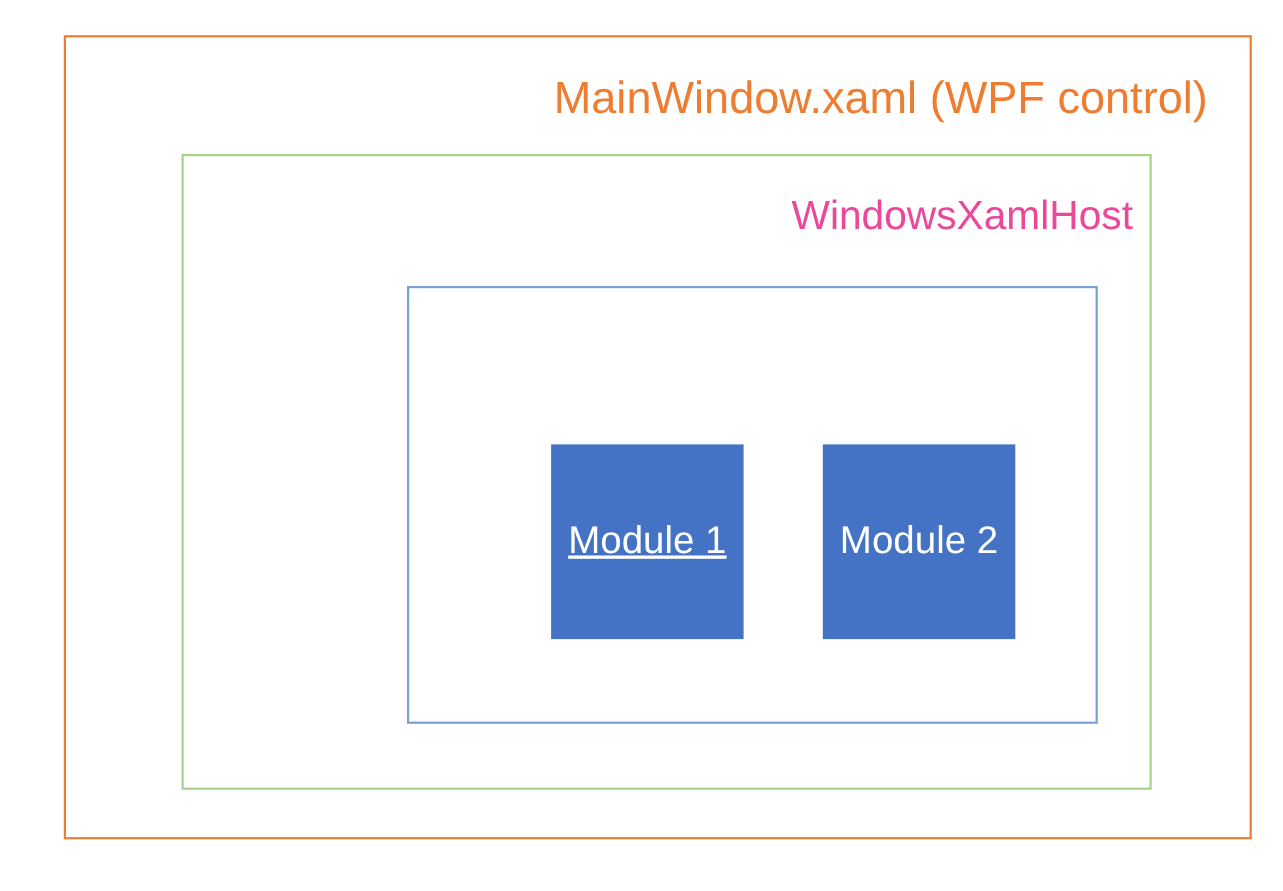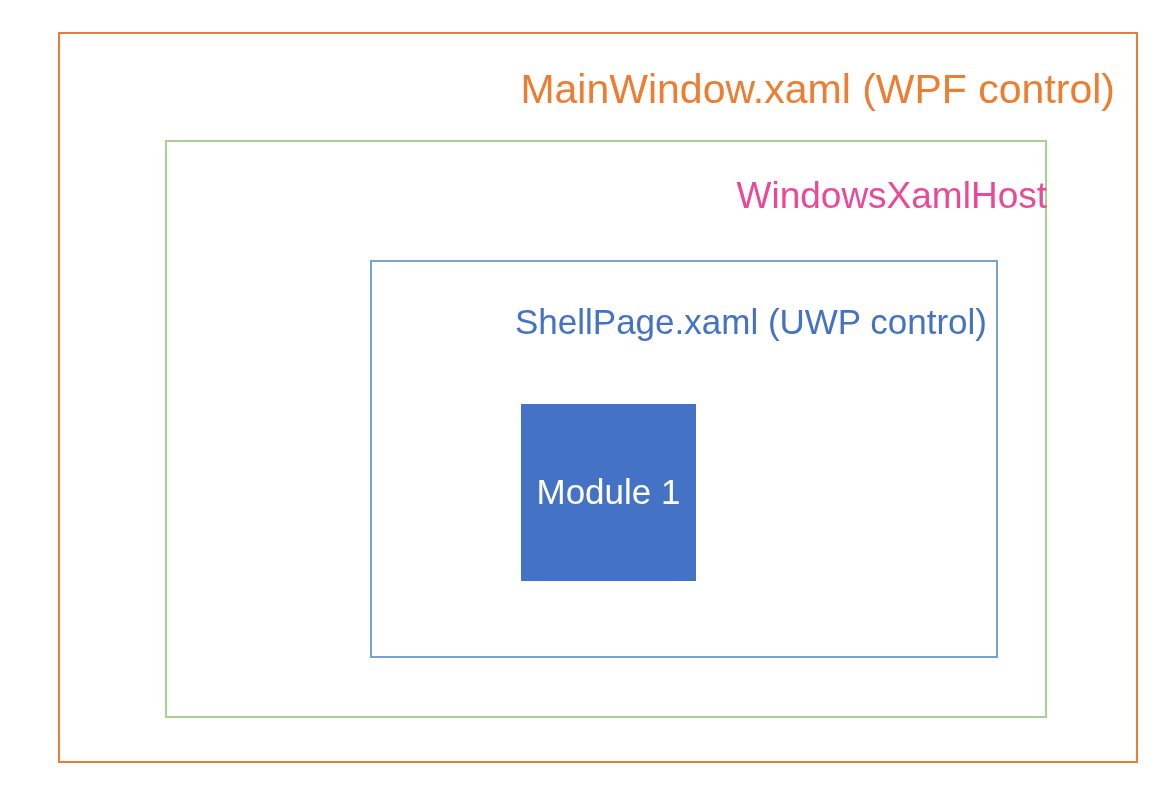--- a/index.html
+++ b/index.html
@@ -65,7 +65,6 @@
     white-space: nowrap;
     line-height: 1.1;
     font-weight: 400;
-    padding-left: 17px;
   }
   .label-outer {
     left: 58px;

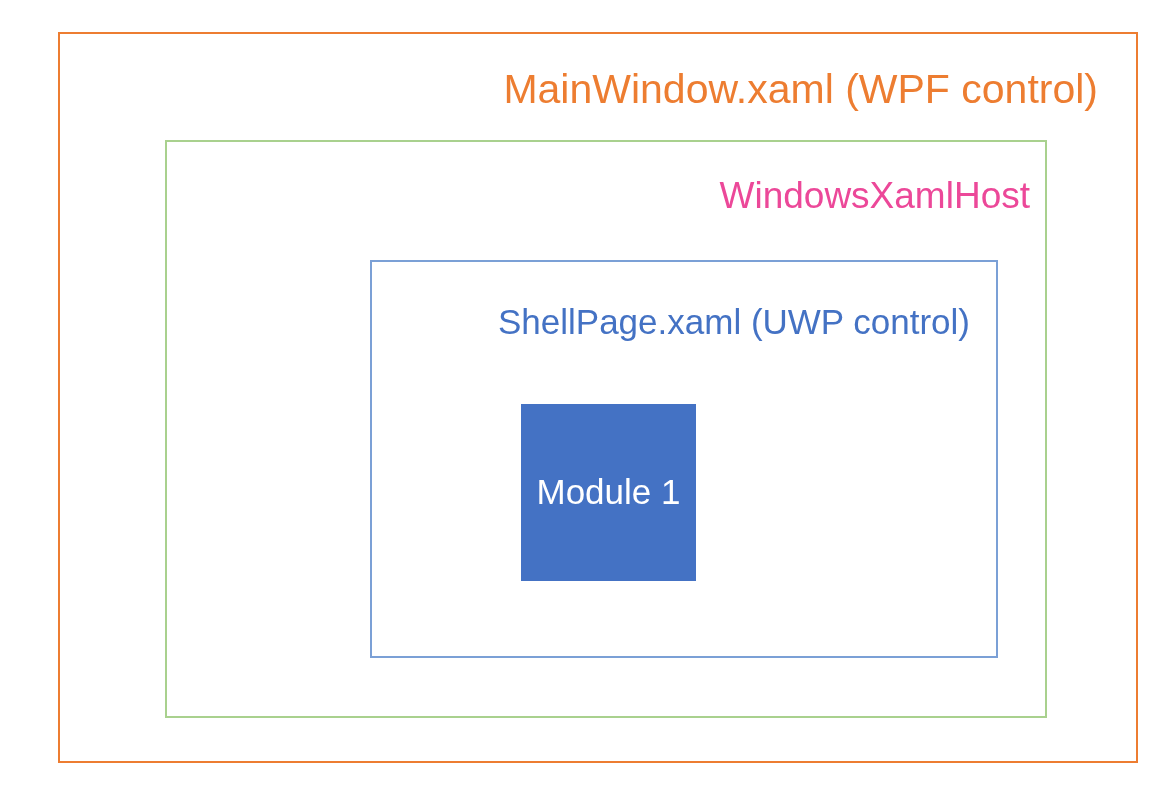--- a/index.html
+++ b/index.html
@@ -128,7 +128,6 @@
 
   <div class="rect-inner"></div>
 
-  <div class="label label-inner">ShellPage.xaml (UWP control)</div>
 
   <div class="module-box module-1">
     <span class="module-label">Module 1</span>

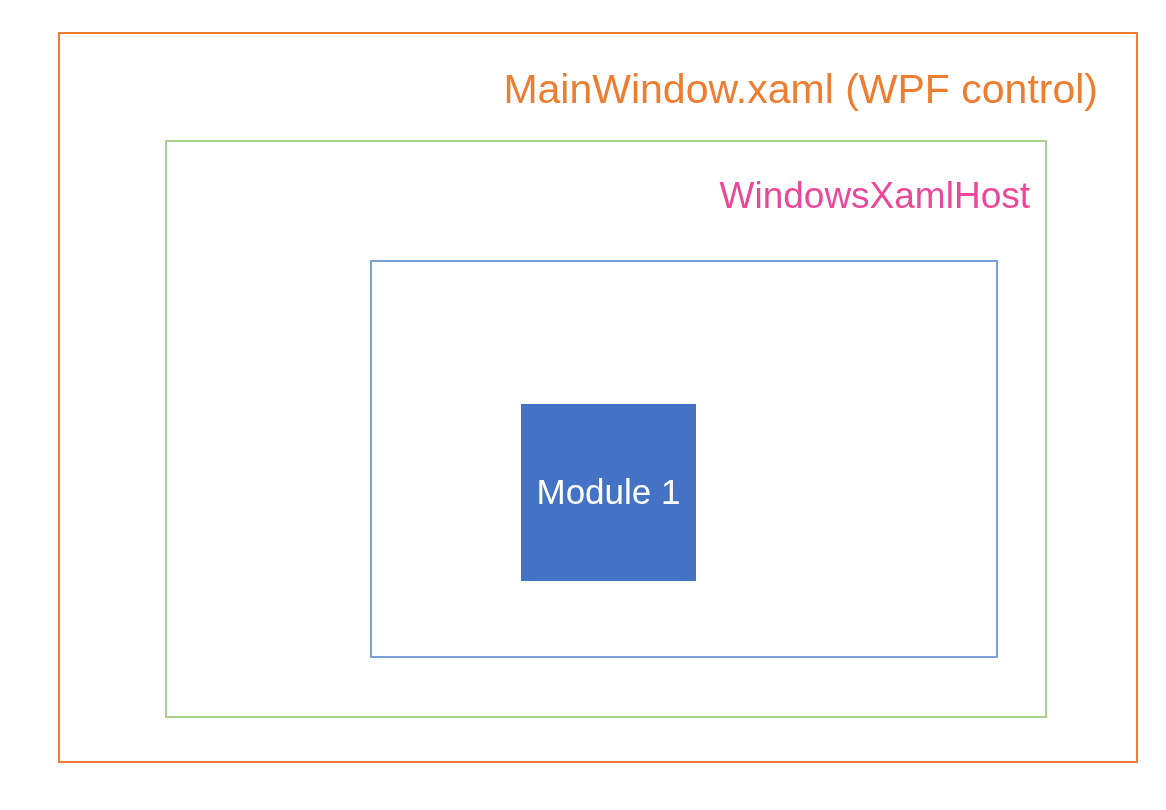--- a/index.html
+++ b/index.html
@@ -105,7 +105,7 @@
     box-sizing: border-box;
     padding: 0 14px;
   }
-  .module-1 { left: 521px; }
+  .module-1 { left: 501px; text-decoration: underline; }
   .module-2 { left: 748px; }
 
   .module-label {

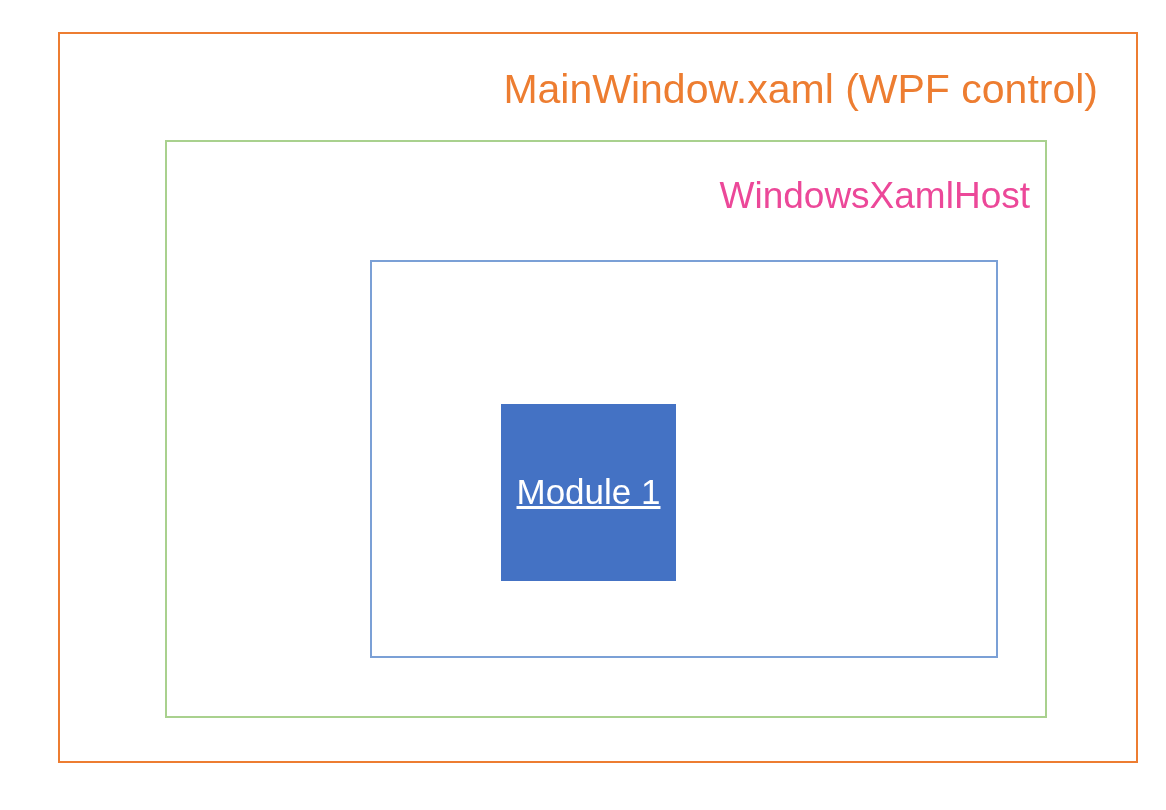--- a/index.html
+++ b/index.html
@@ -133,6 +133,9 @@
     <span class="module-label">Module 1</span>
   </div>
 
+  <div class="module-box module-2">
+    <span class="module-label">Module 2</span>
+  </div>
 
 </div>
 

